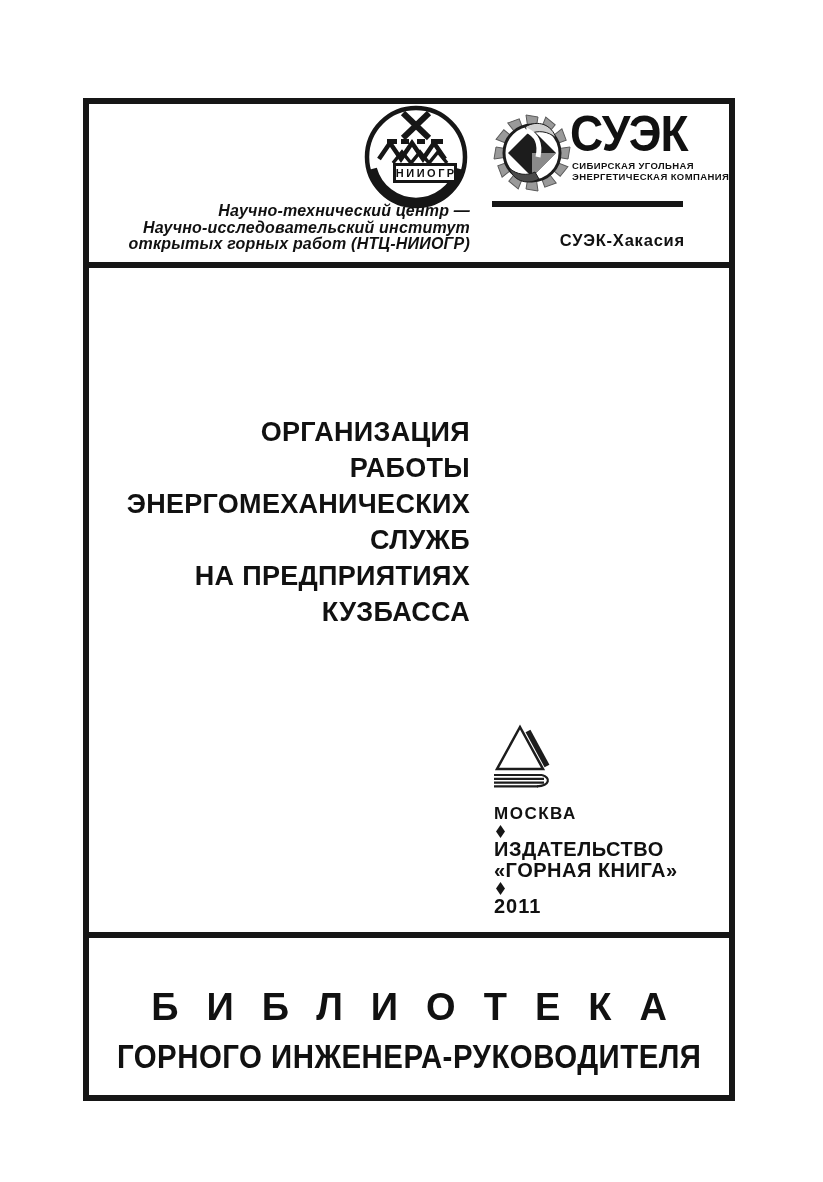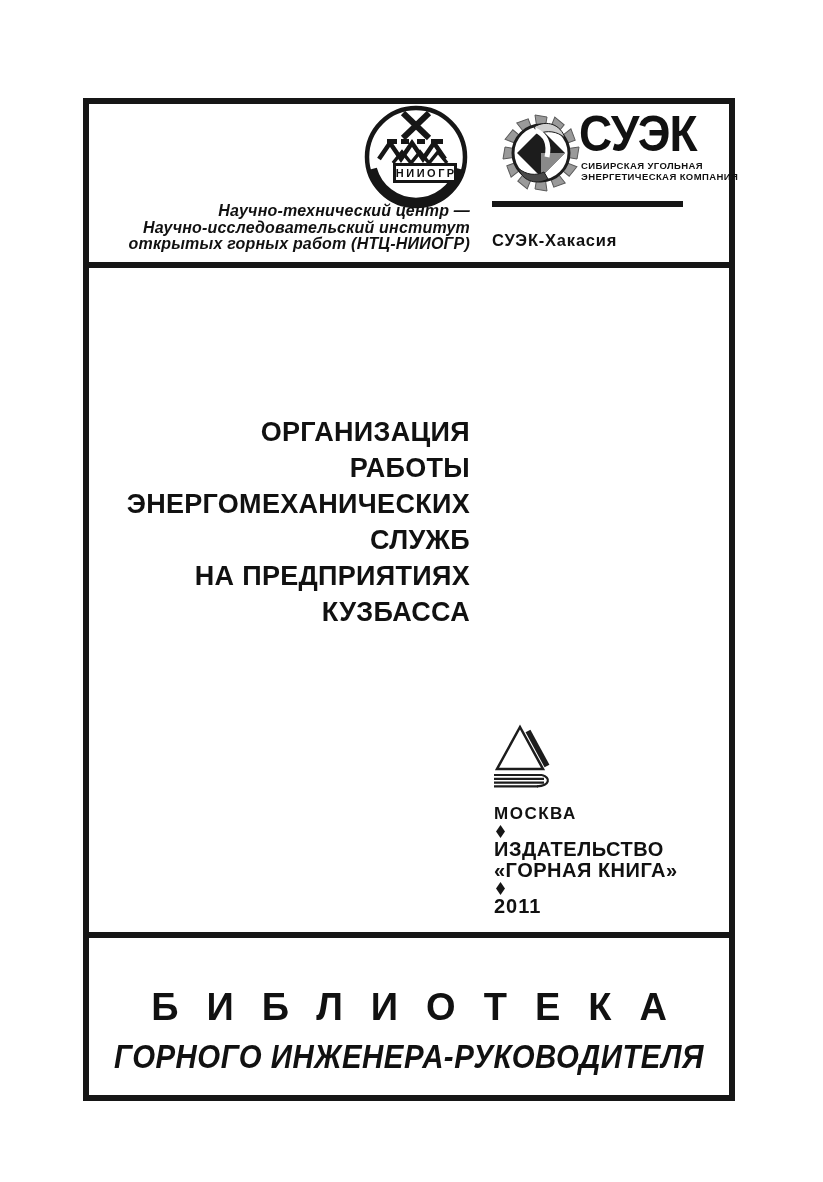--- a/index.html
+++ b/index.html
@@ -29,7 +29,7 @@
     font-size:16px; line-height:16.5px; font-weight:700; font-style:italic;
     letter-spacing:0.2px;
   }
-  .suek-logo { position:absolute; left:412px; top:5px; width:306px; height:92px;text-decoration:underline; }
+  .suek-logo { position:absolute; left:403px; top:5px; width:306px; height:92px;text-decoration:underline; }
   .suek-gear { position:absolute; left:0; top:4px; width:80px; height:80px; }
   .suek-wordmark {
     position:absolute; left:78px; top:0px;

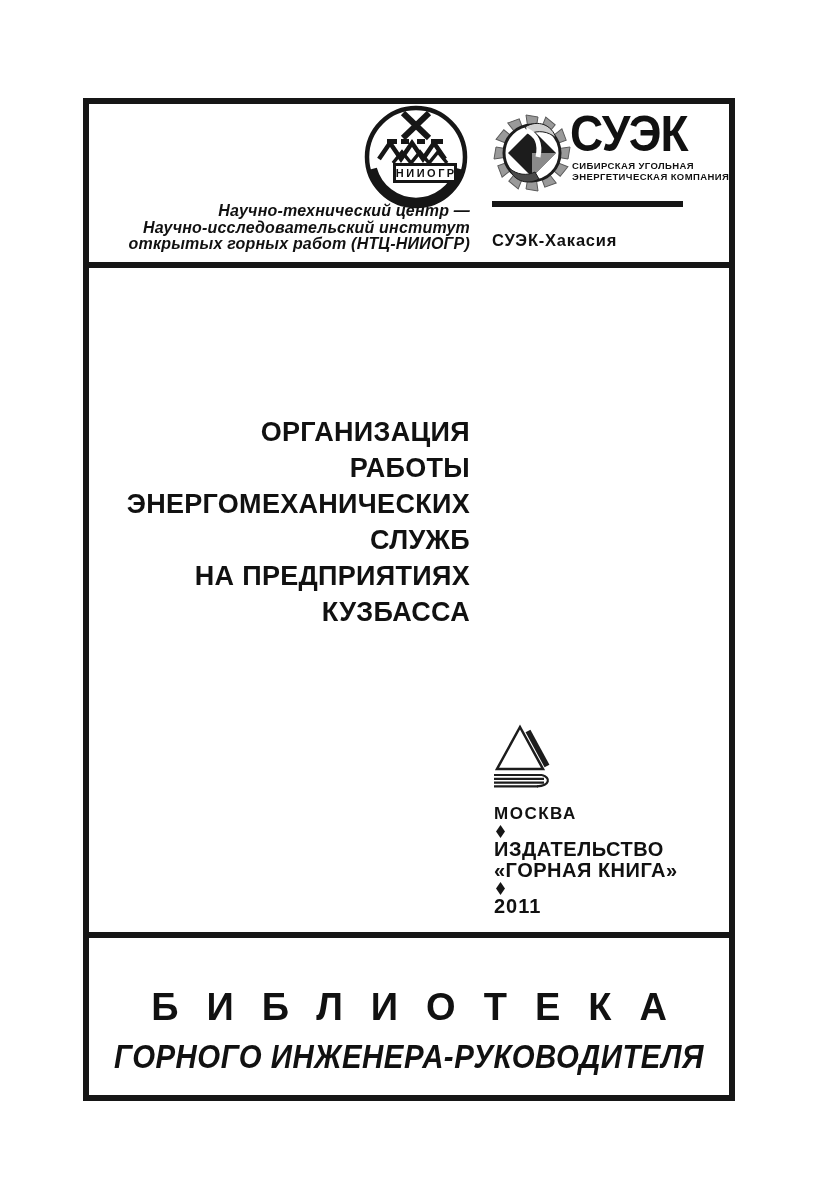--- a/index.html
+++ b/index.html
@@ -42,7 +42,7 @@
   }
   .suek-bar { position:absolute; left:403px; top:97px; width:191px; height:6px; background:#161616; }
   .suek-division {
-    position:absolute; left:403px; top:127px; width:193px; text-align:left;
+    position:absolute; left:403px; top:127px; width:193px; text-align:right;
     font-size:16.5px; font-weight:700; letter-spacing:0.8px;
   }
 

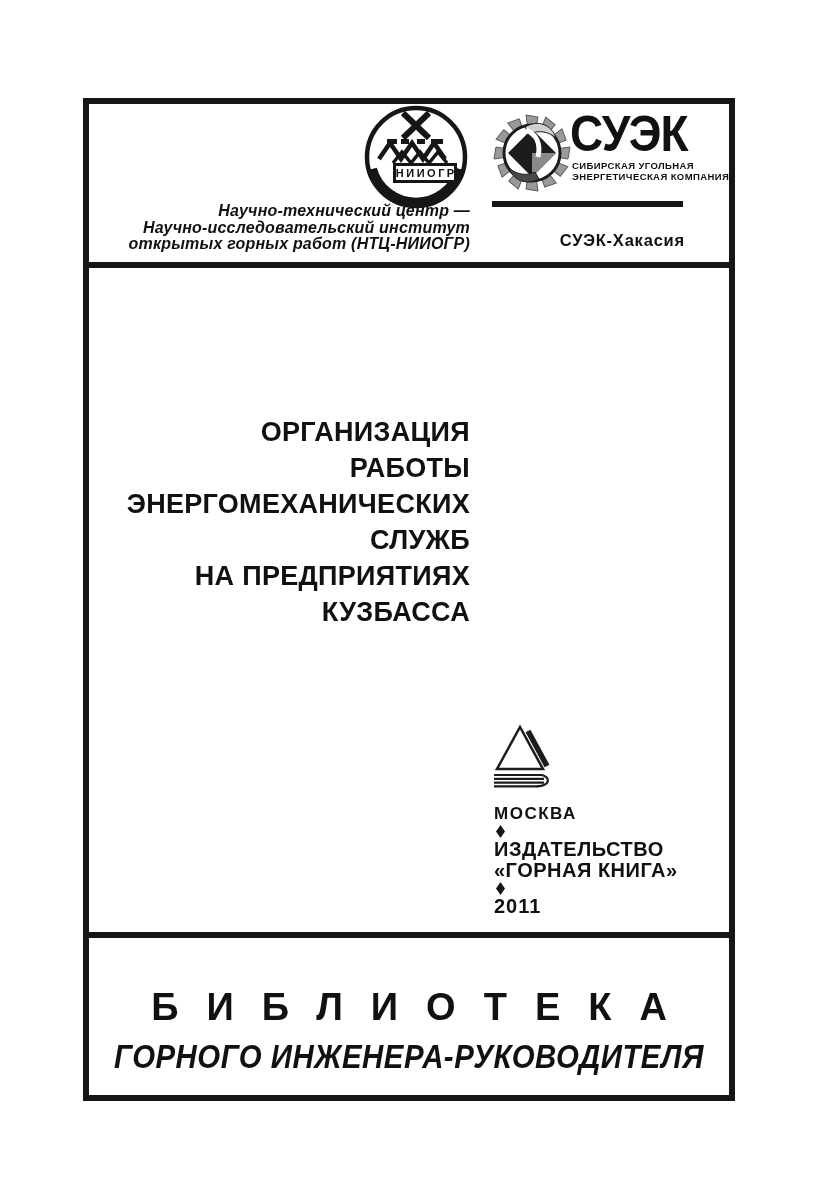--- a/index.html
+++ b/index.html
@@ -73,7 +73,7 @@
   .banner-line1 span { letter-spacing:28px; margin-right:-28px; }
   .banner-line2 {
     position:absolute; left:0; top:936px; width:100%; text-align:center;
-    font-size:30px; font-weight:700; letter-spacing:0.5px;font-style:italic;
+    font-size:30px; font-weight:700; letter-spacing:0.5px;
   }
   .banner-line2 span { display:inline-block; transform:scale(0.98,1.12); transform-origin:center; }
 

